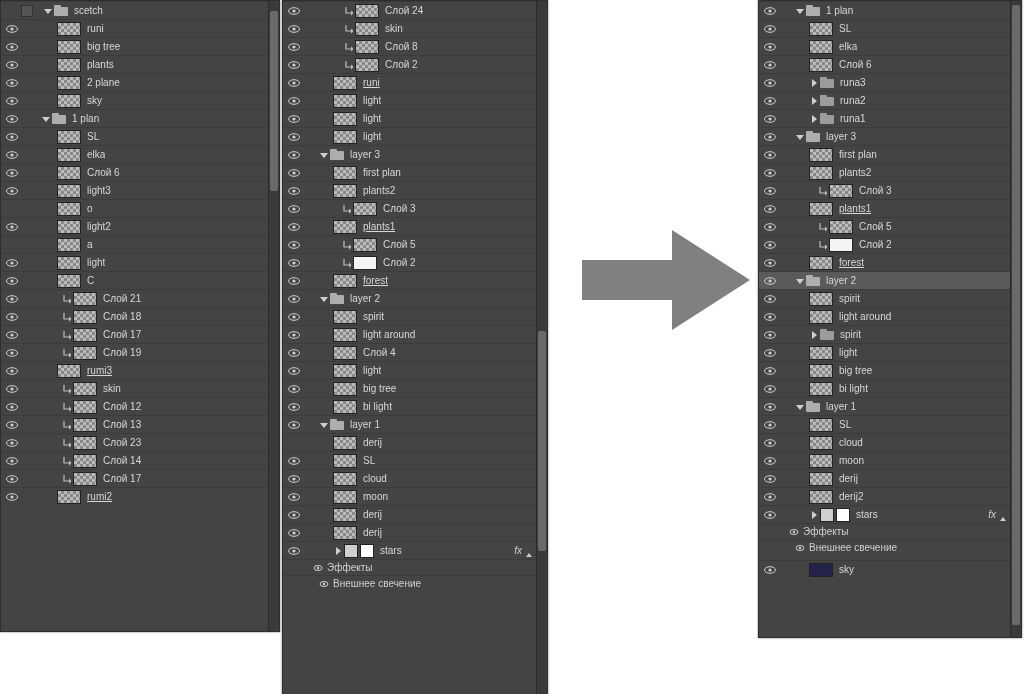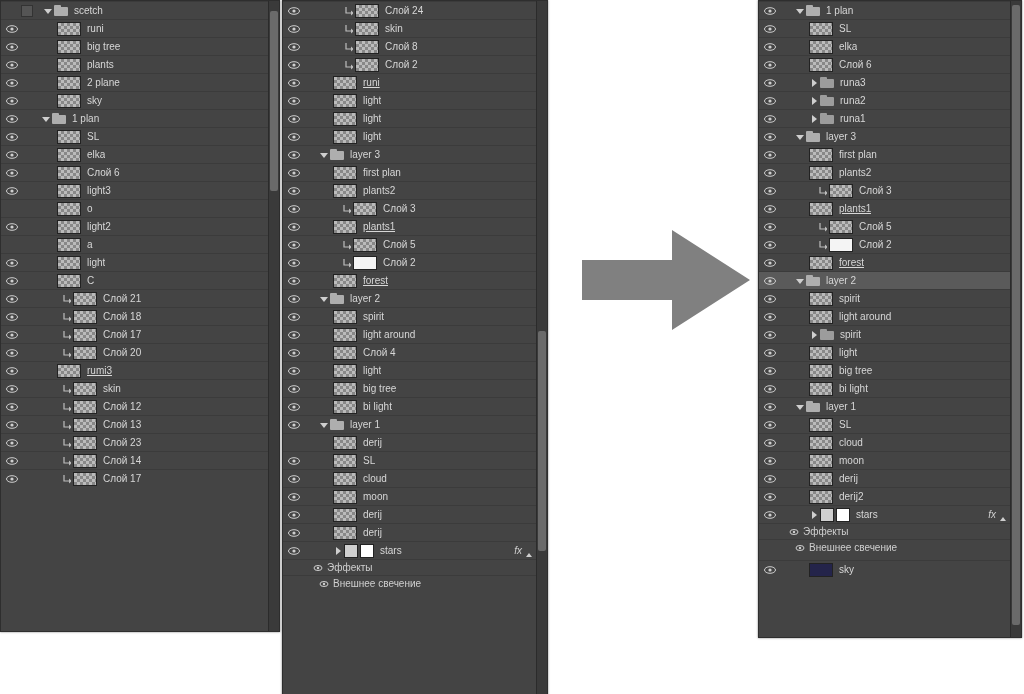--- a/index.html
+++ b/index.html
@@ -428,6 +428,26 @@
             <span class="thumb"></span>
           </span>
           <span class="label">Слой 17</span>
+        </div>
+        <div class="row">
+          <span class="eye">
+            <svg viewBox="0 0 14 14">
+              <ellipse cx="7" cy="7" rx="5.5" ry="3.3" fill="none" stroke="#cfcfcf" stroke-width="1"></ellipse>
+              <circle cx="7" cy="7" r="1.6" fill="#cfcfcf"></circle>
+            </svg>
+          </span>
+          <span class="col2"></span>
+          <span class="spacer" style="width: 30px;"></span>
+          <span style="display: inline-flex; align-items: center; flex-shrink: 0;">
+            <svg viewBox="0 0 8 10" width="8" height="10" style="margin-right:2px; flex-shrink:0;">
+              <path d="M1 1 L1 7 L6 7" fill="none" stroke="#bdbdbd" stroke-width="1.2"></path>
+              <polygon points="6,4.5 6,9.5 9,7" fill="#bdbdbd"></polygon>
+            </svg>
+          </span>
+          <span class="icon-slot">
+            <span class="thumb"></span>
+          </span>
+          <span class="label">Слой 19</span>
         </div>
         <div class="row">
           <span class="eye">

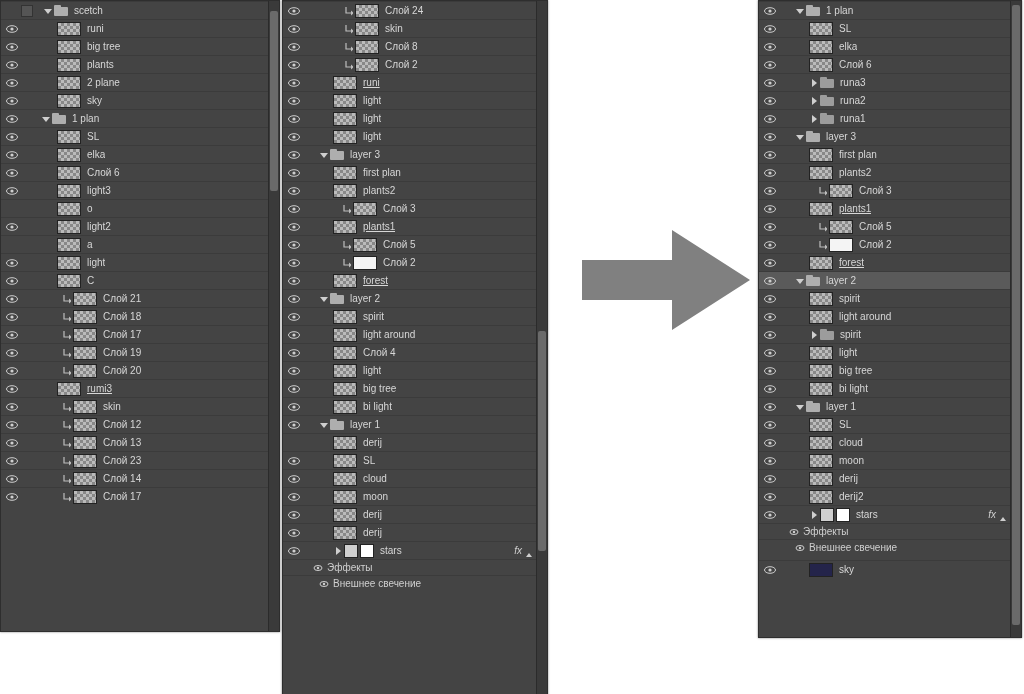--- a/index.html
+++ b/index.html
@@ -448,26 +448,6 @@
             <span class="thumb"></span>
           </span>
           <span class="label">Слой 19</span>
-        </div>
-        <div class="row">
-          <span class="eye">
-            <svg viewBox="0 0 14 14">
-              <ellipse cx="7" cy="7" rx="5.5" ry="3.3" fill="none" stroke="#cfcfcf" stroke-width="1"></ellipse>
-              <circle cx="7" cy="7" r="1.6" fill="#cfcfcf"></circle>
-            </svg>
-          </span>
-          <span class="col2"></span>
-          <span class="spacer" style="width: 30px;"></span>
-          <span style="display: inline-flex; align-items: center; flex-shrink: 0;">
-            <svg viewBox="0 0 8 10" width="8" height="10" style="margin-right:2px; flex-shrink:0;">
-              <path d="M1 1 L1 7 L6 7" fill="none" stroke="#bdbdbd" stroke-width="1.2"></path>
-              <polygon points="6,4.5 6,9.5 9,7" fill="#bdbdbd"></polygon>
-            </svg>
-          </span>
-          <span class="icon-slot">
-            <span class="thumb"></span>
-          </span>
-          <span class="label">Слой 20</span>
         </div>
         <div class="row">
           <span class="eye">

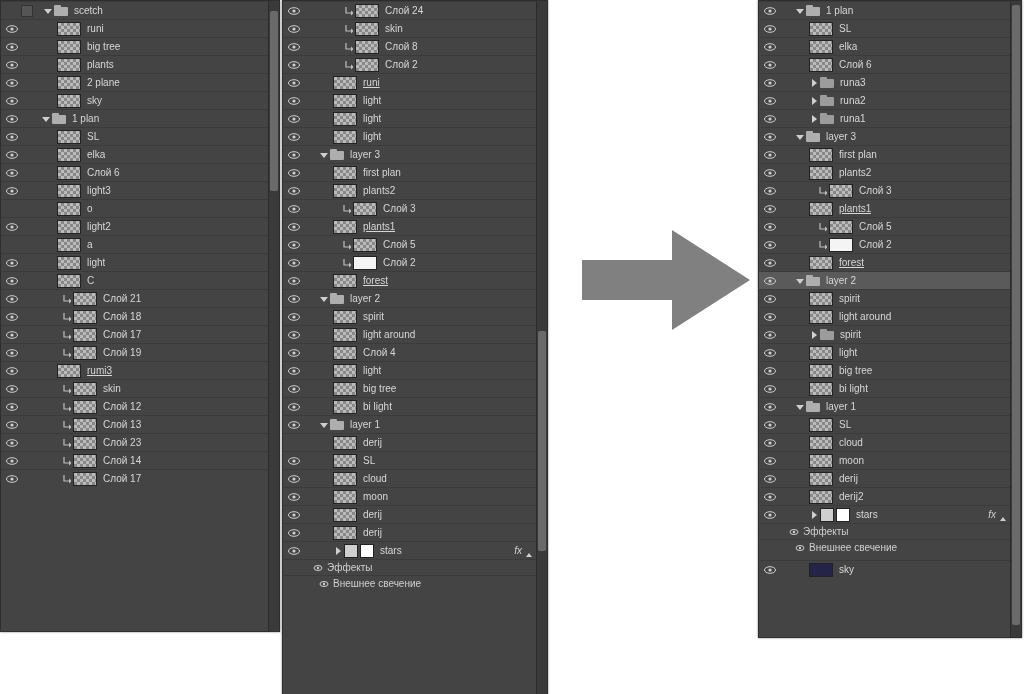--- a/index.html
+++ b/index.html
@@ -582,6 +582,20 @@
             <span class="thumb"></span>
           </span>
           <span class="label">Слой 17</span>
+        </div>
+        <div class="row">
+          <span class="eye">
+            <svg viewBox="0 0 14 14">
+              <ellipse cx="7" cy="7" rx="5.5" ry="3.3" fill="none" stroke="#cfcfcf" stroke-width="1"></ellipse>
+              <circle cx="7" cy="7" r="1.6" fill="#cfcfcf"></circle>
+            </svg>
+          </span>
+          <span class="col2"></span>
+          <span class="spacer" style="width: 24px;"></span>
+          <span class="icon-slot">
+            <span class="thumb"></span>
+          </span>
+          <span class="label u">rumi2</span>
         </div>
       </div>
     <div class="scrollbar">

